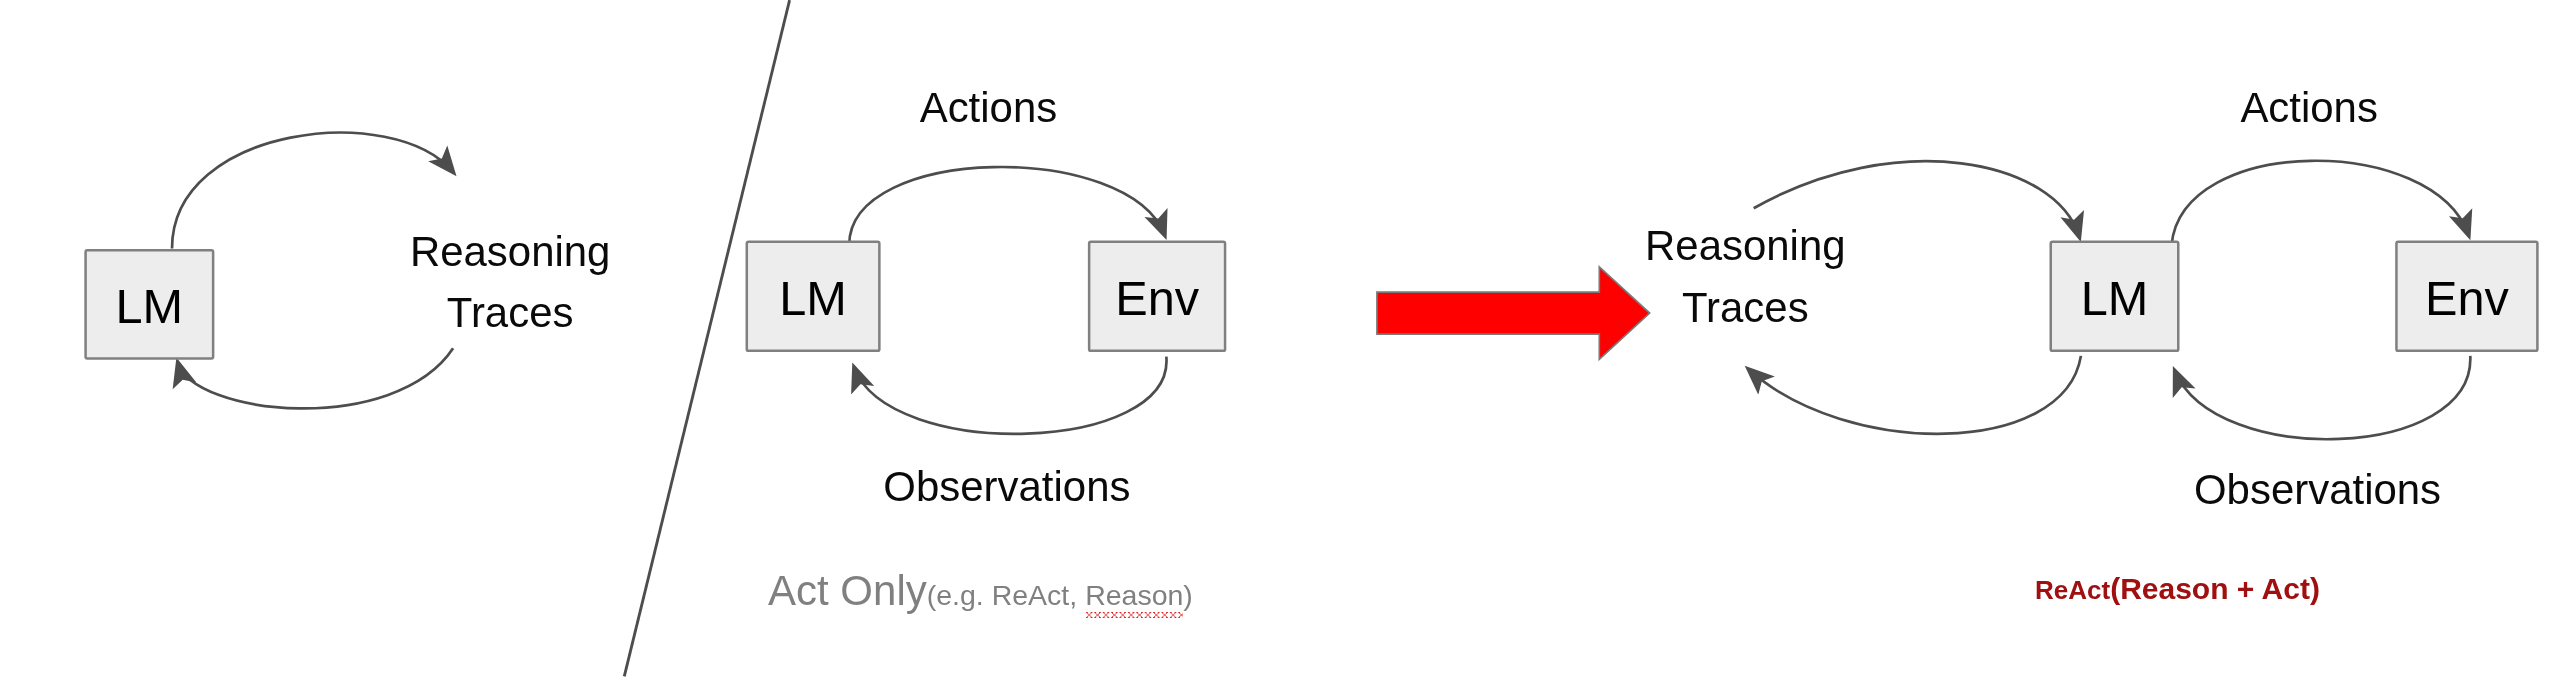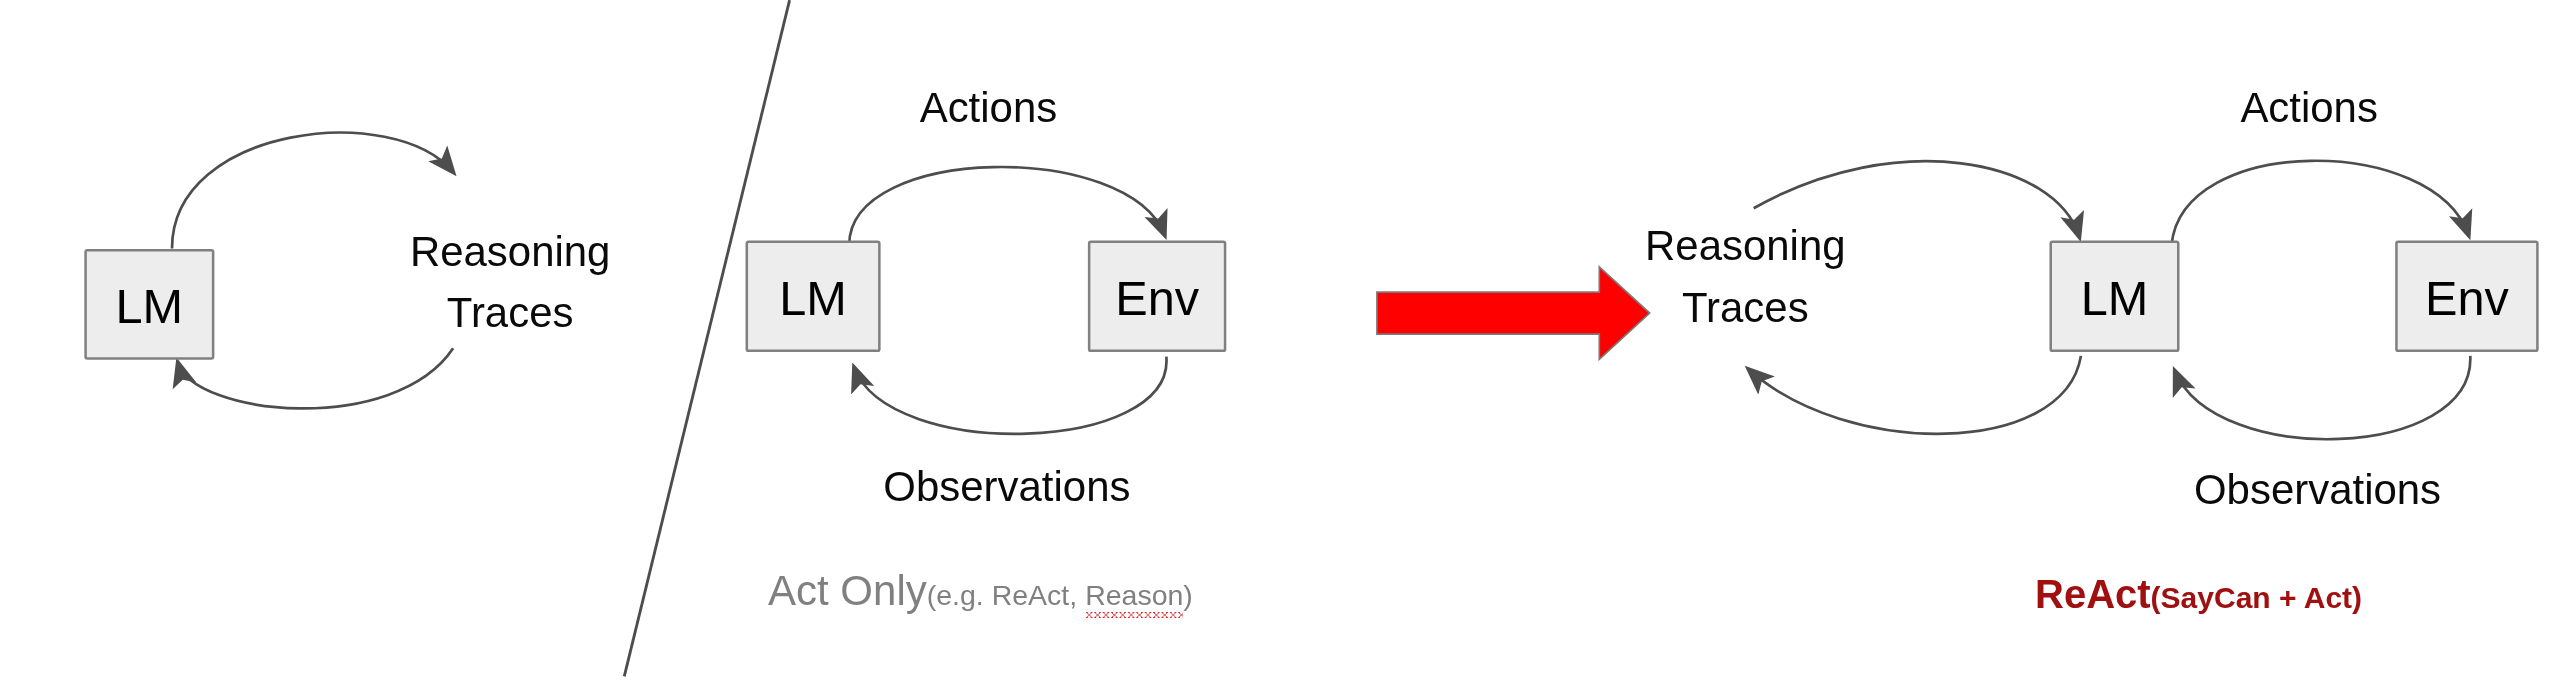--- a/index.html
+++ b/index.html
@@ -78,7 +78,7 @@
   .caption.react .cap-main {
     color: #a01010;
     font-weight: bold;
-    font-size: 40px;
+    font-size: 26px;
   }
   .caption.react .cap-sub {
     color: #a01010;

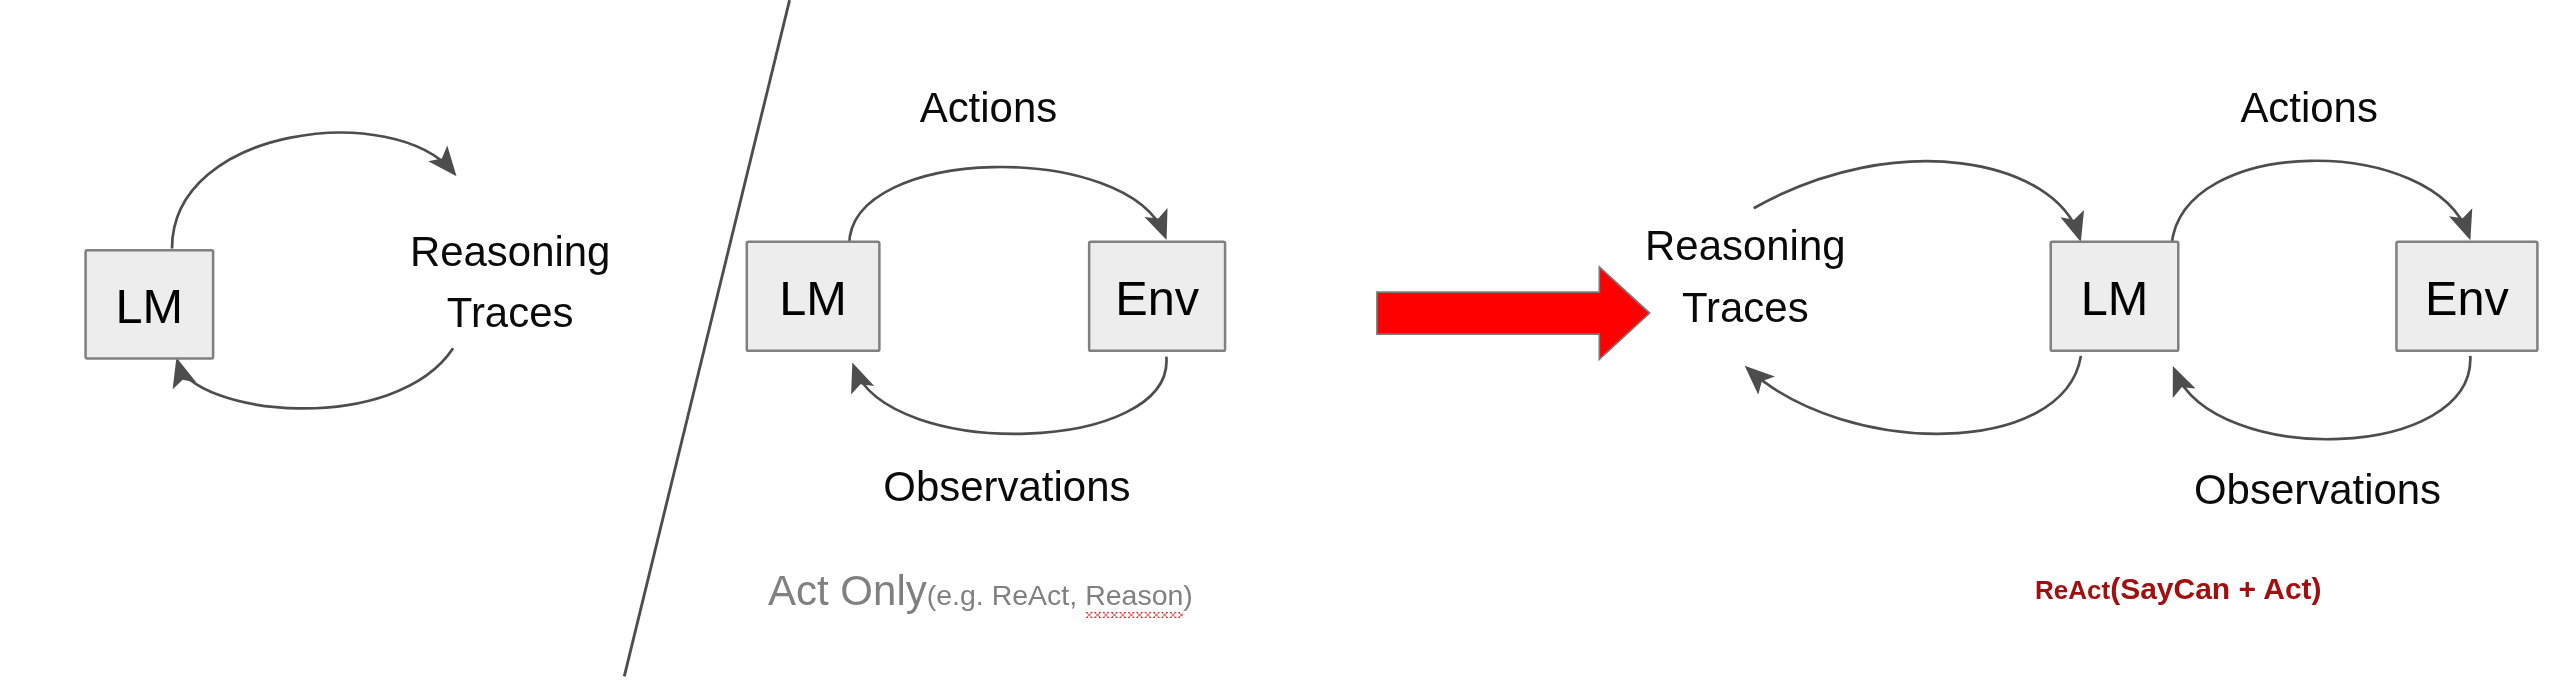--- a/index.html
+++ b/index.html
@@ -177,7 +177,7 @@
   </div>
 
   <div class="caption react" style="left:2035px; top:572px;">
-    <span class="cap-main">ReAct</span><span class="cap-sub">(SayCan + Act)</span>
+    <span class="cap-main">ReAct</span><span class="cap-sub">(Reason + Act)</span>
   </div>
 
 </div>

